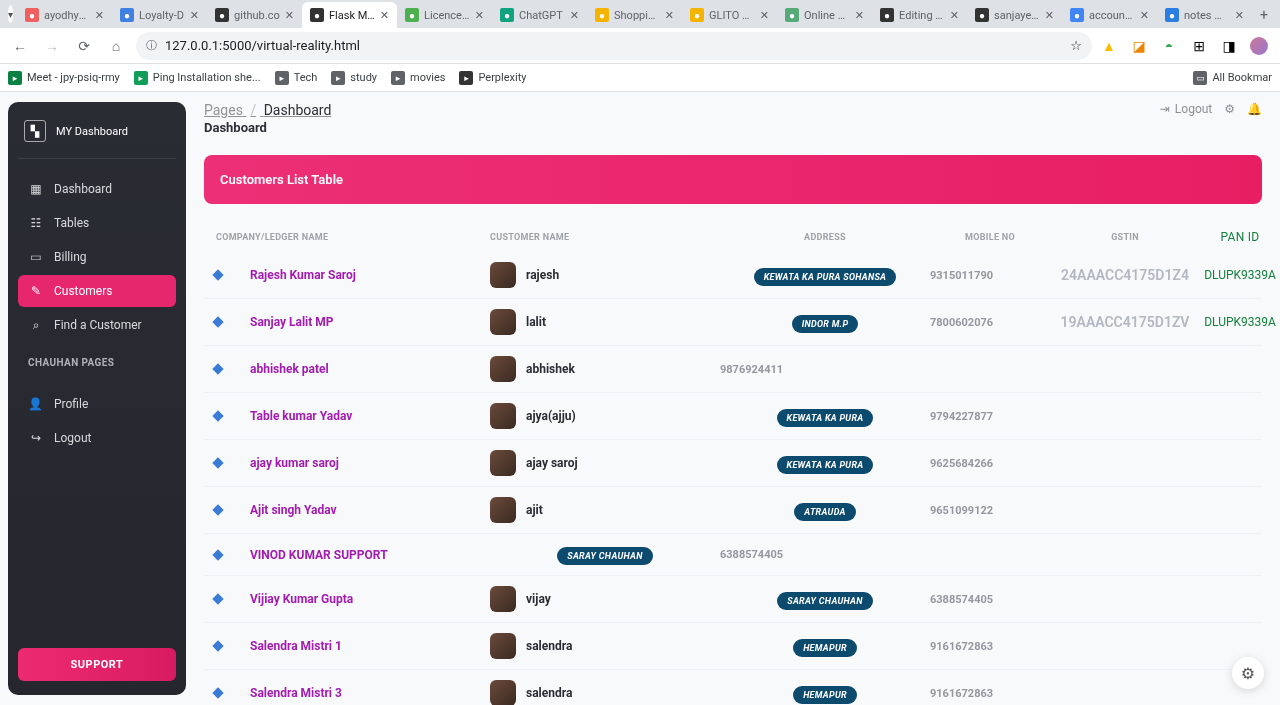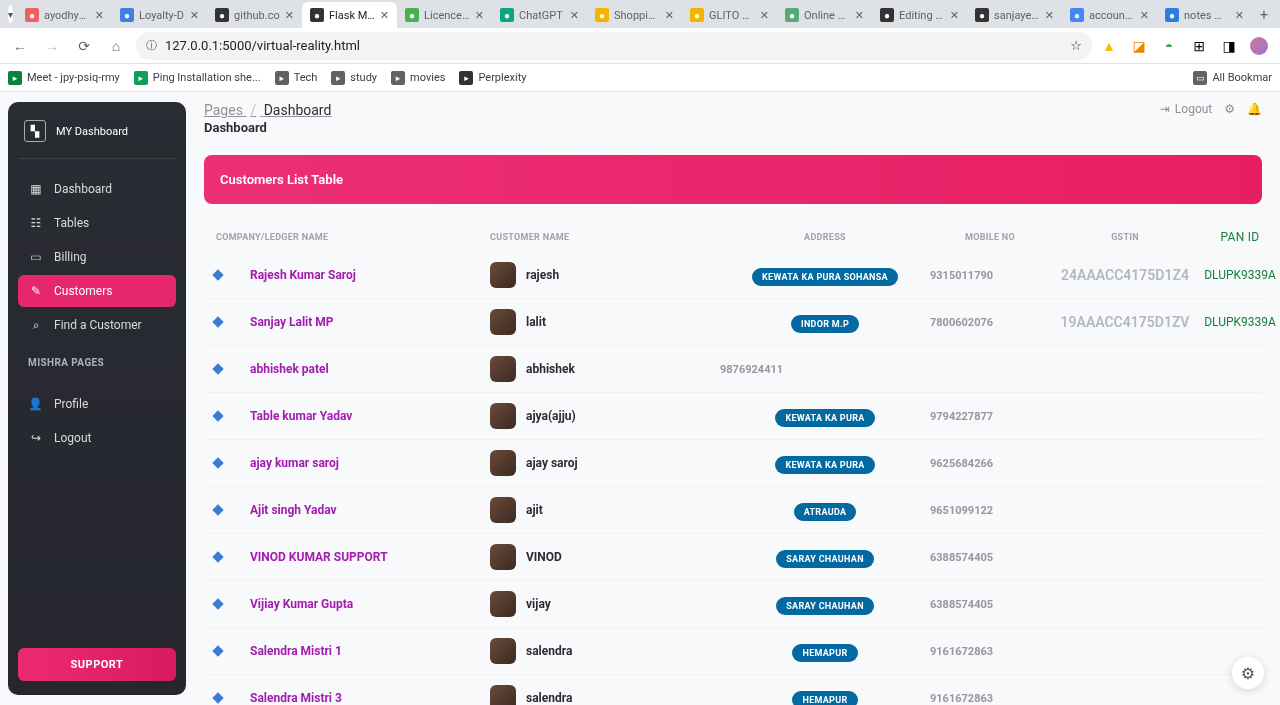--- a/index.html
+++ b/index.html
@@ -63,7 +63,7 @@
 .cust { display: flex; align-items: center; gap: 10px; }
 .avatar { width: 26px; height: 26px; border-radius: 6px; background: linear-gradient(135deg,#6b4a3a,#3a2a22); display:inline-block;}
 .cust-name { font-size: 12px; font-weight: 700; color: #2b2d34; }
-.badge { display:inline-block; background: #0369a1; color: #fff; font-size: 9px; font-weight: 700; padding: 4px 10px; border-radius: 10px; letter-spacing:.3px; text-align:center;}
+.badge { display:inline-block; background: #0c4a6e; color: #fff; font-size: 9px; font-weight: 700; padding: 4px 10px; border-radius: 10px; letter-spacing:.3px; text-align:center;font-style:italic;}
 .addr-cell{ text-align:center;}
 .mobile { font-size: 11px; font-weight: 700; color: #9497a0; text-align:left;}
 .gstin { font-size: 14px; font-weight: 600; color: #b2b7c2; text-align: center; }

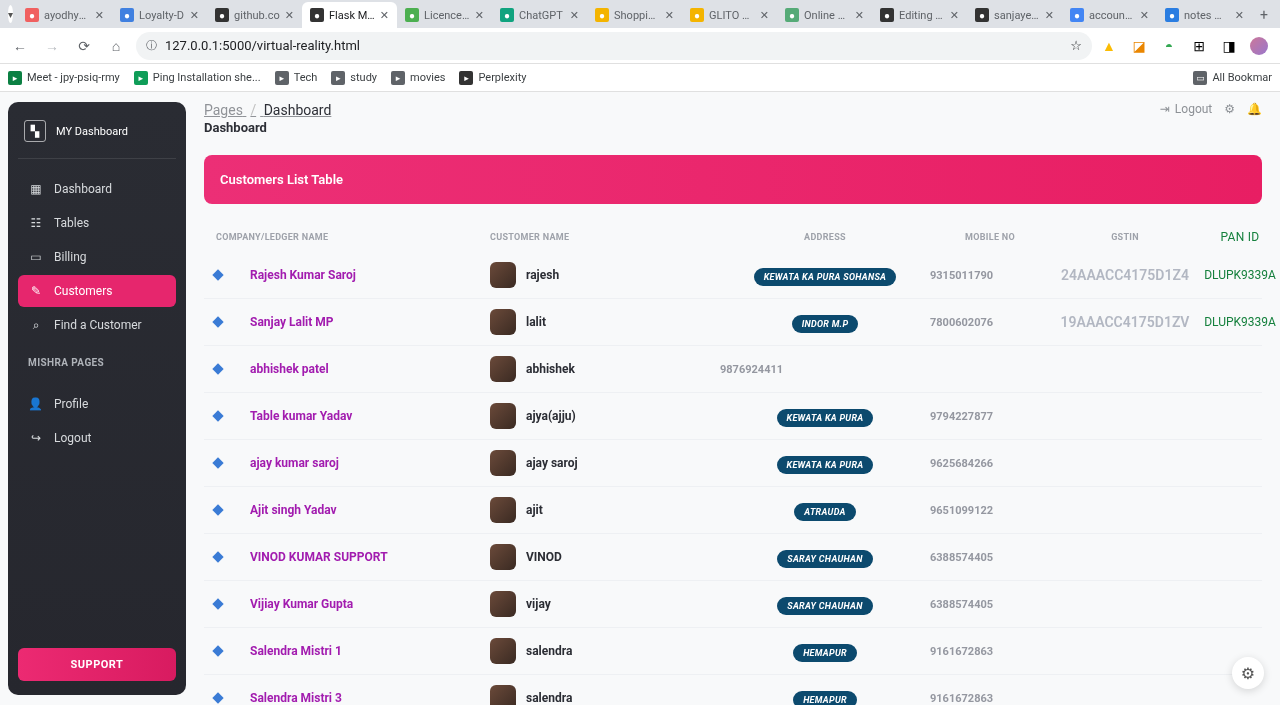--- a/index.html
+++ b/index.html
@@ -239,7 +239,7 @@
           <span>Find a Customer</span>
         </div>
       </div>
-    <div class="section-label">MISHRA PAGES</div>
+    <div class="section-label">CHAUHAN PAGES</div>
     <div class="nav" id="nav-account">
         <div class="nav-item">
           <span class="nicon">👤</span>

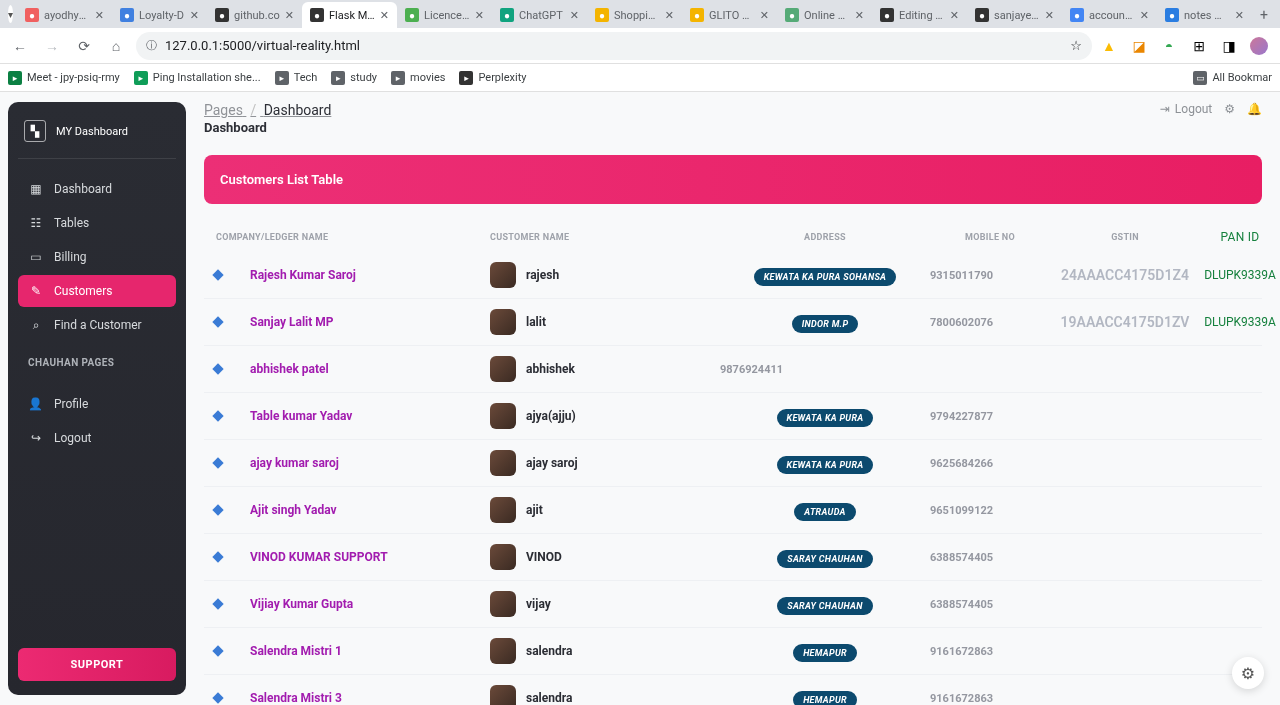--- a/index.html
+++ b/index.html
@@ -389,10 +389,6 @@
               </svg>
             </div>
     <div class="company">VINOD KUMAR SUPPORT</div>
-    <div class="cust">
-      <span class="avatar"></span>
-      <span class="cust-name">VINOD</span>
-    </div>
     <div class="addr-cell"><span class="badge">SARAY CHAUHAN</span></div>
     <div class="mobile">6388574405</div>
     <div class="gstin"></div>

